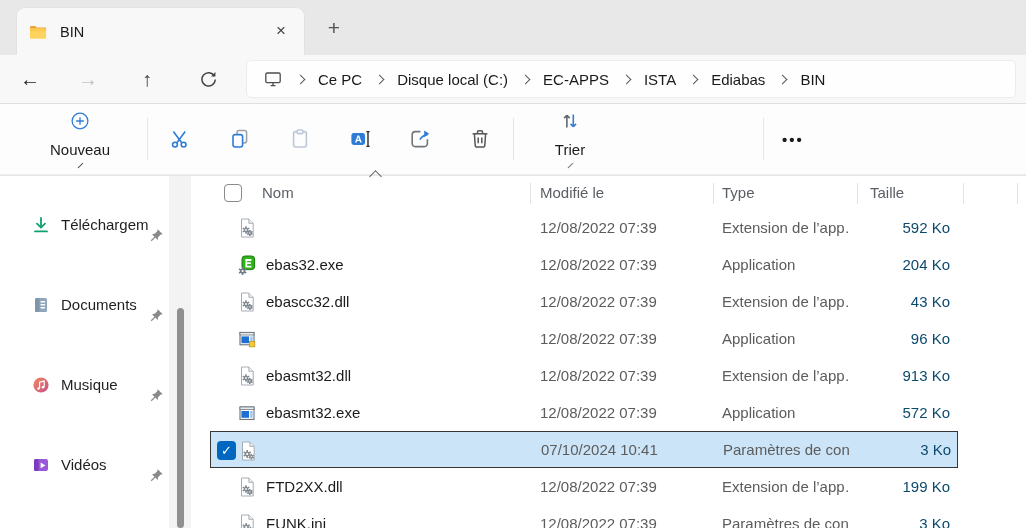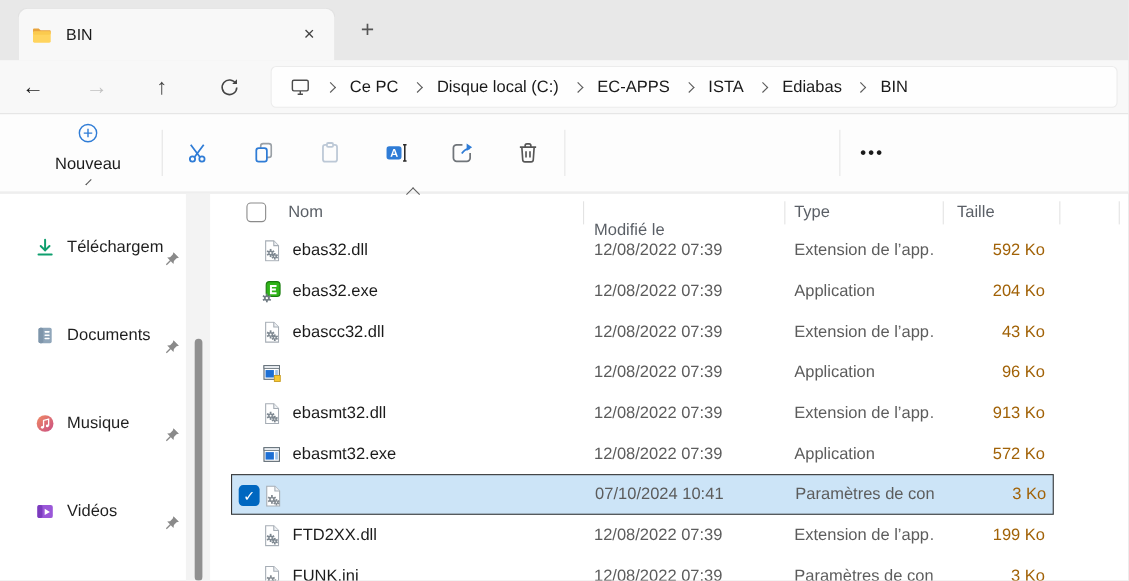--- a/index.html
+++ b/index.html
@@ -168,6 +168,20 @@
         </svg>
     </div>
     <div class="tdiv" style="left:513px;"></div>
+    <div class="tbtn" style="left:518px;width:104px;">
+      <span>
+        <svg width="22" height="22" viewBox="0 0 24 24" fill="none" stroke-width="1.7">
+            <g stroke="#5f6368">
+              <path d="M8.6 19V5.8M8.6 5.8L5.6 8.9M8.6 5.8l3 3.1"></path>
+            </g>
+            <g stroke="#2f7cd6">
+              <path d="M15.6 5v13.2M15.6 18.2l-3-3.1M15.6 18.2l3-3.1"></path>
+            </g>
+          </svg>
+      </span>
+      <span class="lbl">Trier</span>
+      <span class="chev down" style="border-color:#7a7a7a;"></span>
+    </div>
     <div class="tdiv" style="left:763px;"></div>
     <div class="tbtn dots" style="left:773px;width:40px;">•••</div>
   </div>

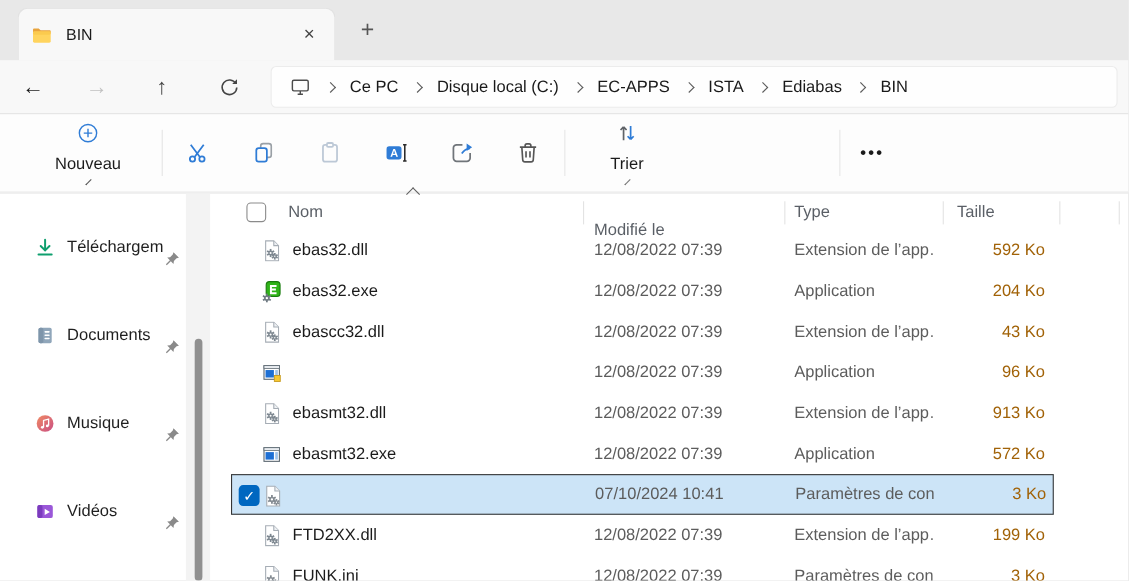--- a/index.html
+++ b/index.html
@@ -310,7 +310,7 @@
   <div class="lheader">
     <div class="hcheck"></div>
     <div class="hlabel" style="left:62px;">Nom</div>
-    <div class="hlabel" style="left:340px;margin-top:17px;">Modifié le</div>
+    <div class="hlabel" style="left:340px;">Modifié le</div>
     <div class="hlabel" style="left:522px;">Type</div>
     <div class="hlabel" style="left:670px;">Taille</div>
     <div class="hsep" style="left:330px;"></div>

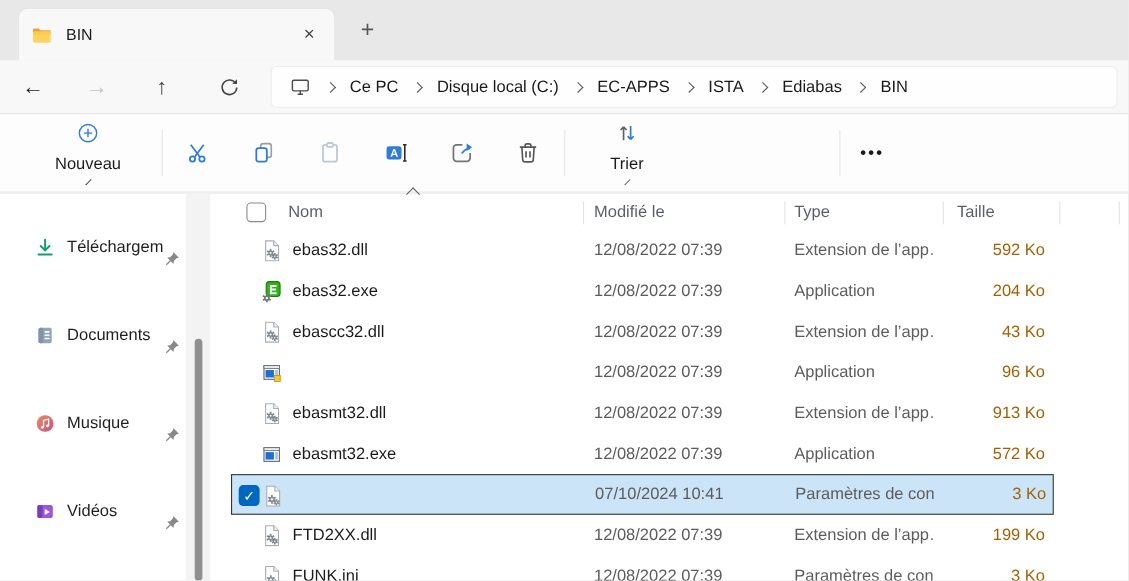--- a/index.html
+++ b/index.html
@@ -345,7 +345,6 @@
             <circle cx="10.8" cy="15" r="0.63" fill="#fff"></circle>
           </svg>
         </span>
-    <span class="cell r-name">ebas32.dll</span>
     <span class="cell r-date">12/08/2022 07:39</span>
     <span class="cell r-type">Extension de l’app…</span>
     <span class="cell r-size">592 Ko</span>

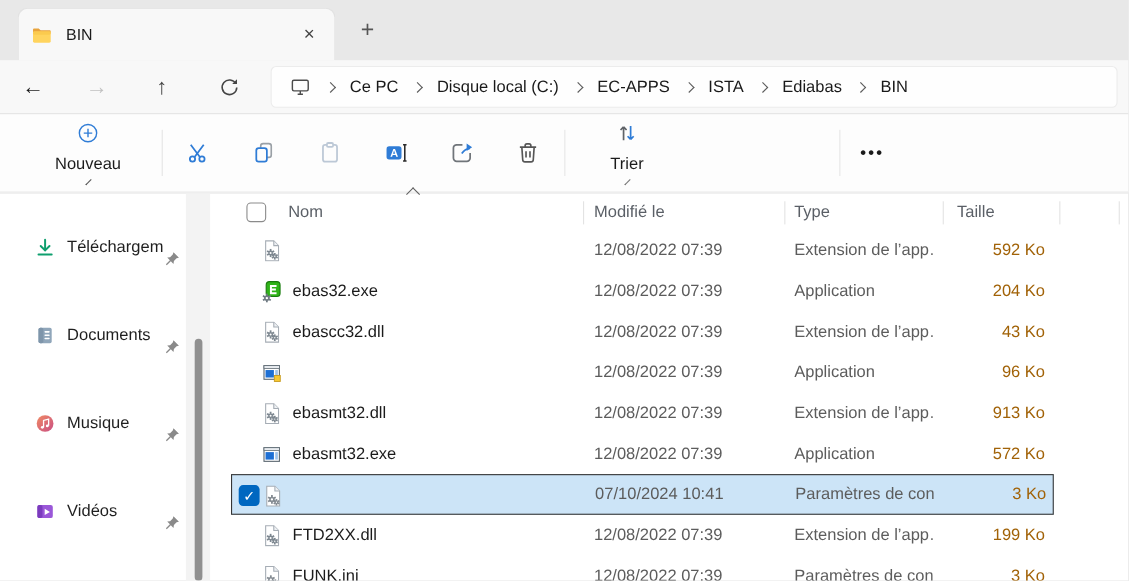--- a/index.html
+++ b/index.html
@@ -59,7 +59,7 @@
   .r-name{position:absolute;left:56px;width:268px;font-size:15px;color:#1b1b1b;}
   .r-date{position:absolute;left:330px;width:176px;font-size:15px;color:#5c5c5c;}
   .r-type{position:absolute;left:512px;width:126px;font-size:15px;color:#5c5c5c;}
-  .r-size{position:absolute;left:630px;width:110px;font-size:15px;color:#a16207;text-align:right;}
+  .r-size{position:absolute;left:630px;width:110px;font-size:15px;color:#0c4a6e;text-align:right;}
   svg{display:block;}
 </style>
 </head>

